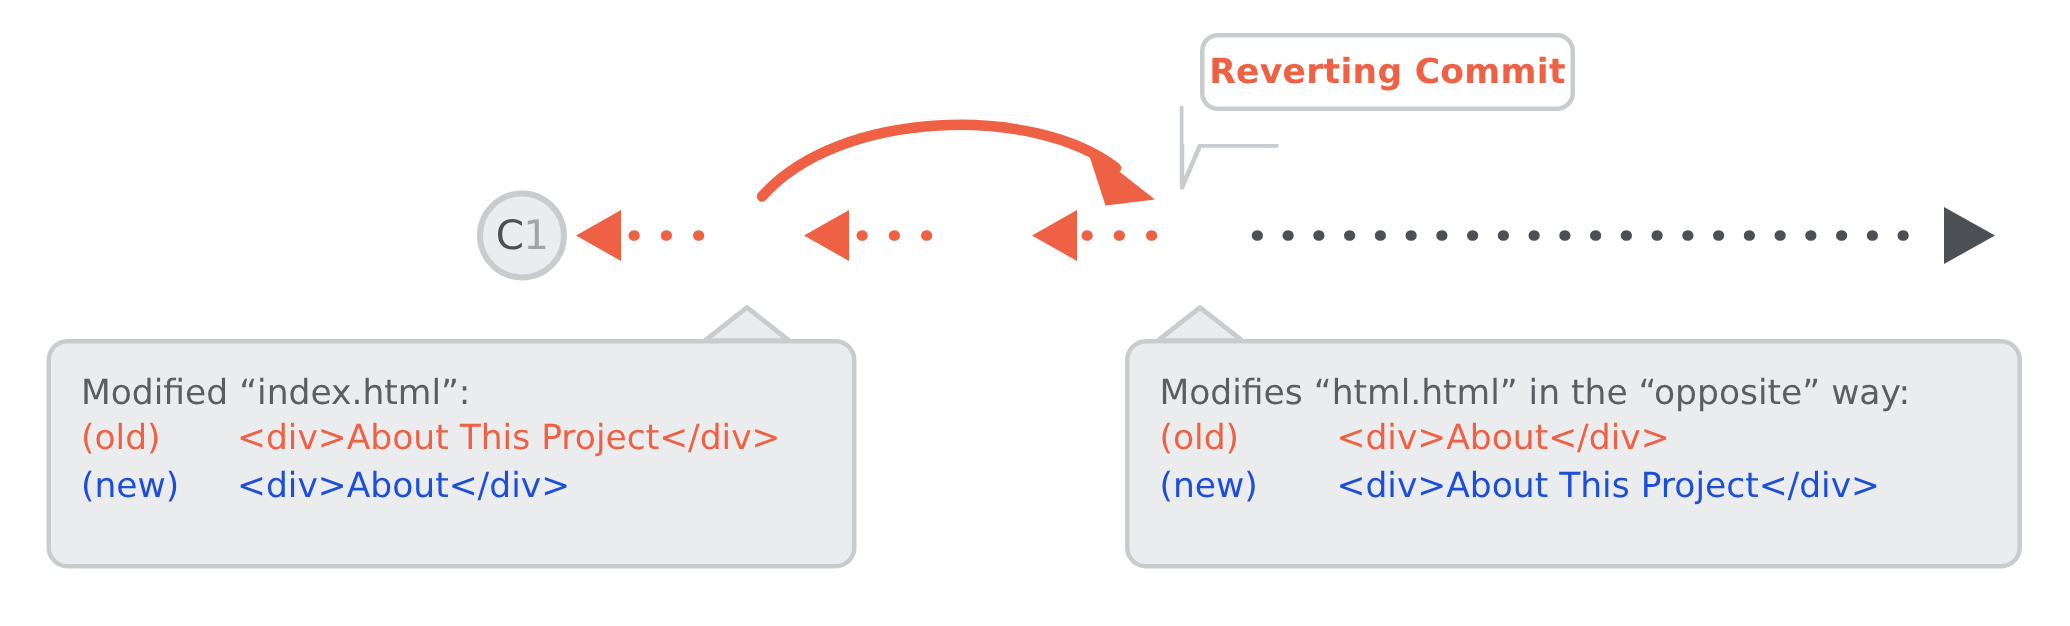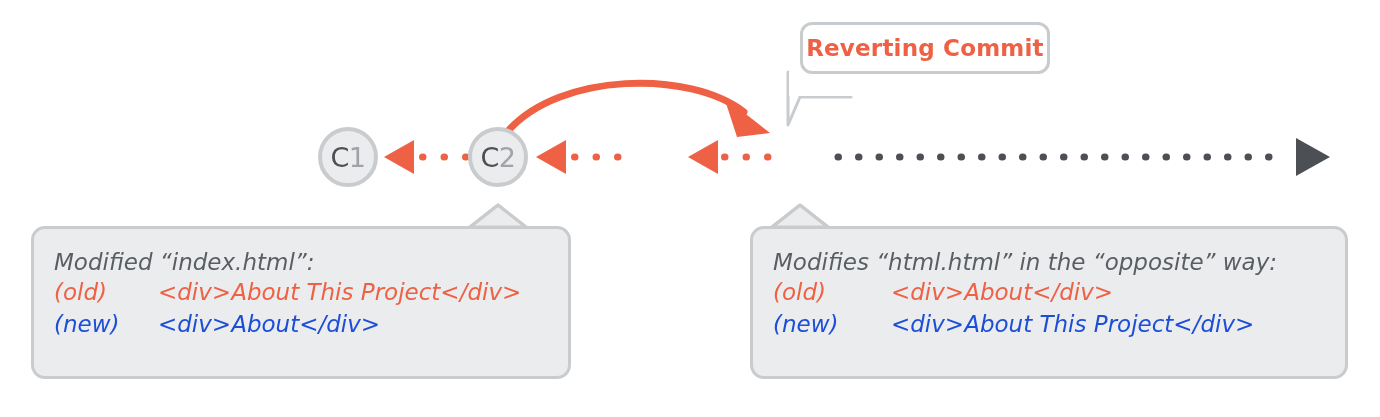--- a/index.html
+++ b/index.html
@@ -170,11 +170,6 @@
     </span>
   </div>
 
-  <div class="commit-node" style="left:468px; top:127px;">
-    <span class="commit-label">
-      <span class="c-letter">C</span><span class="c-num">2</span>
-    </span>
-  </div>
 
 
 

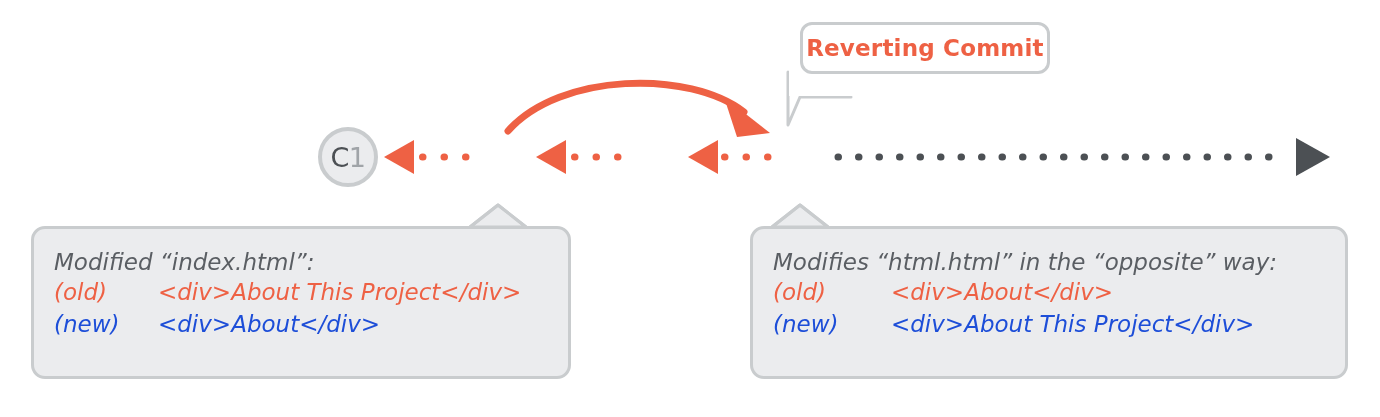--- a/index.html
+++ b/index.html
@@ -63,7 +63,6 @@
   }
   .callout-inner {
     padding: 18px 20px 16px 20px;
-    font-style: italic;
   }
   .callout-title {
     font-family: "DejaVu Sans", sans-serif;

